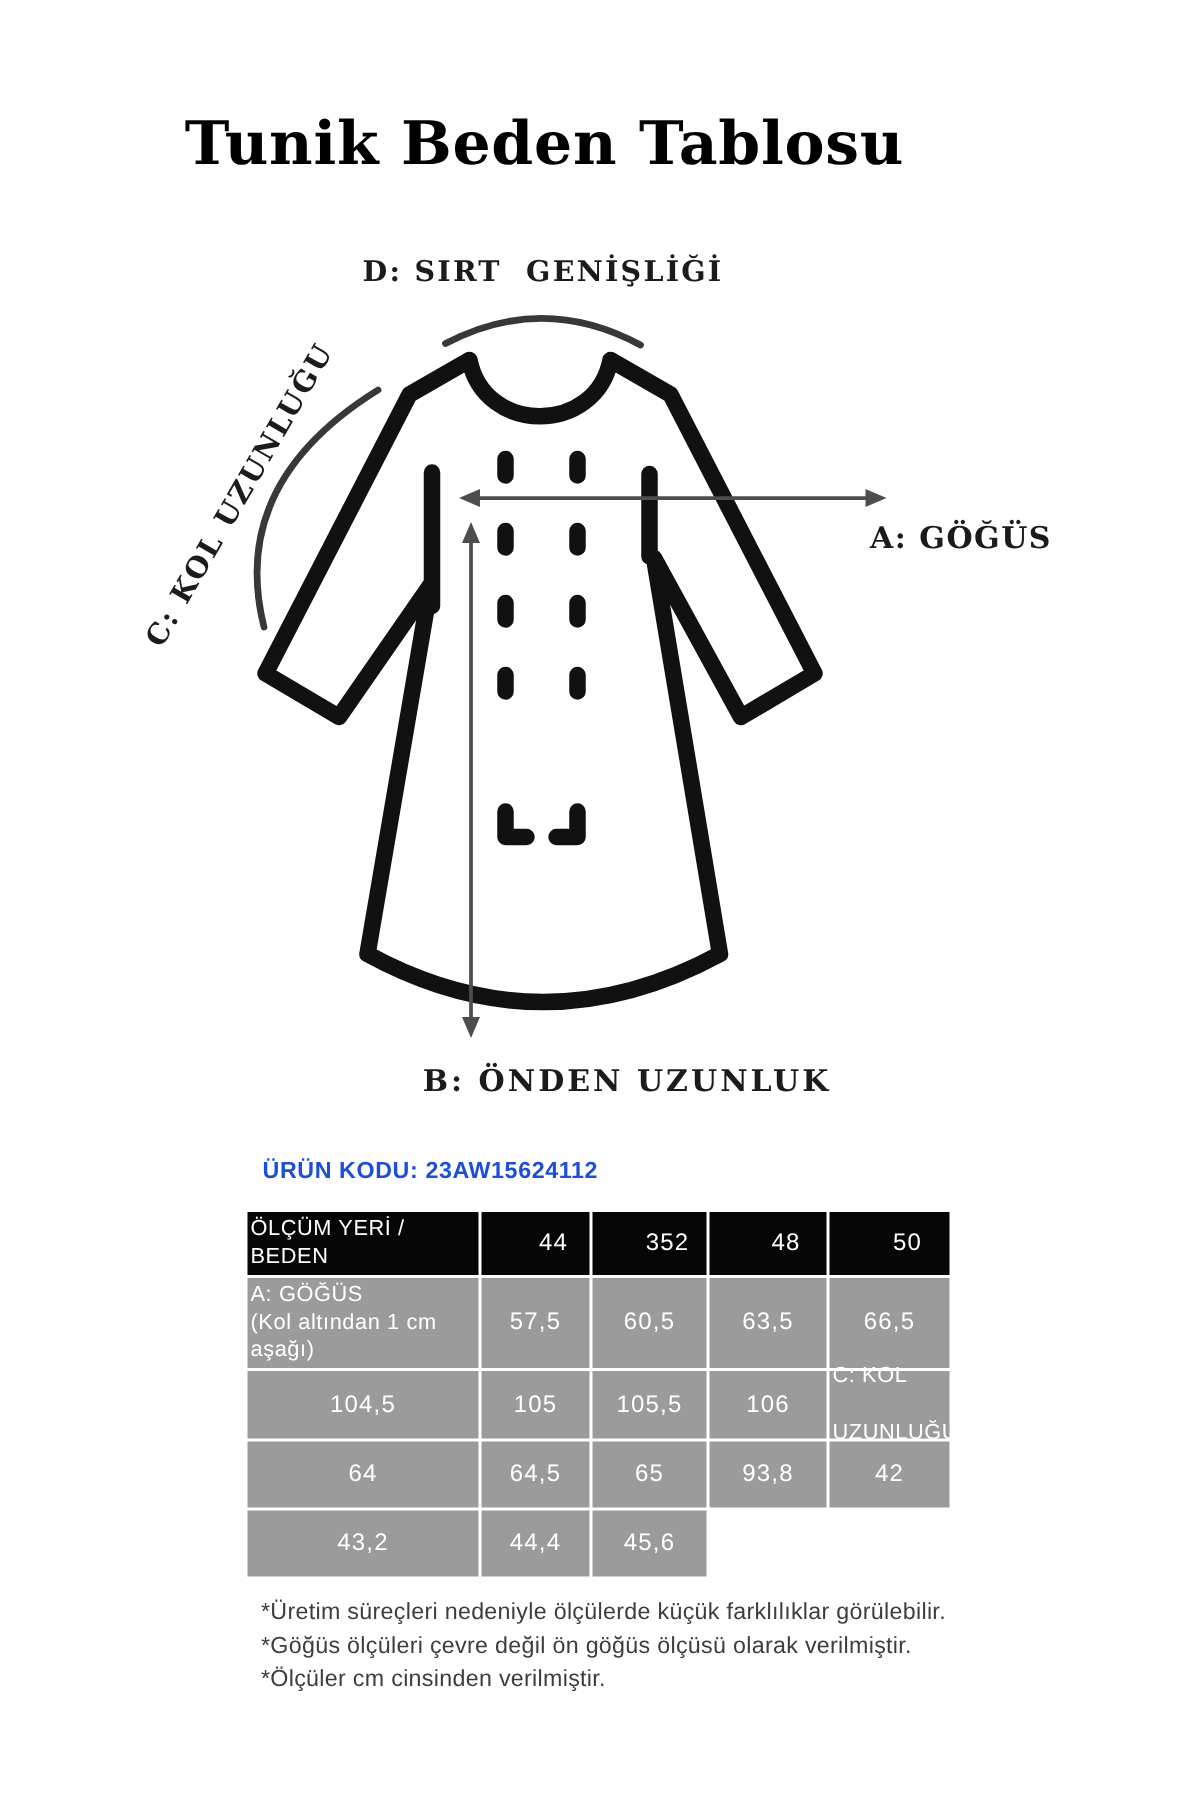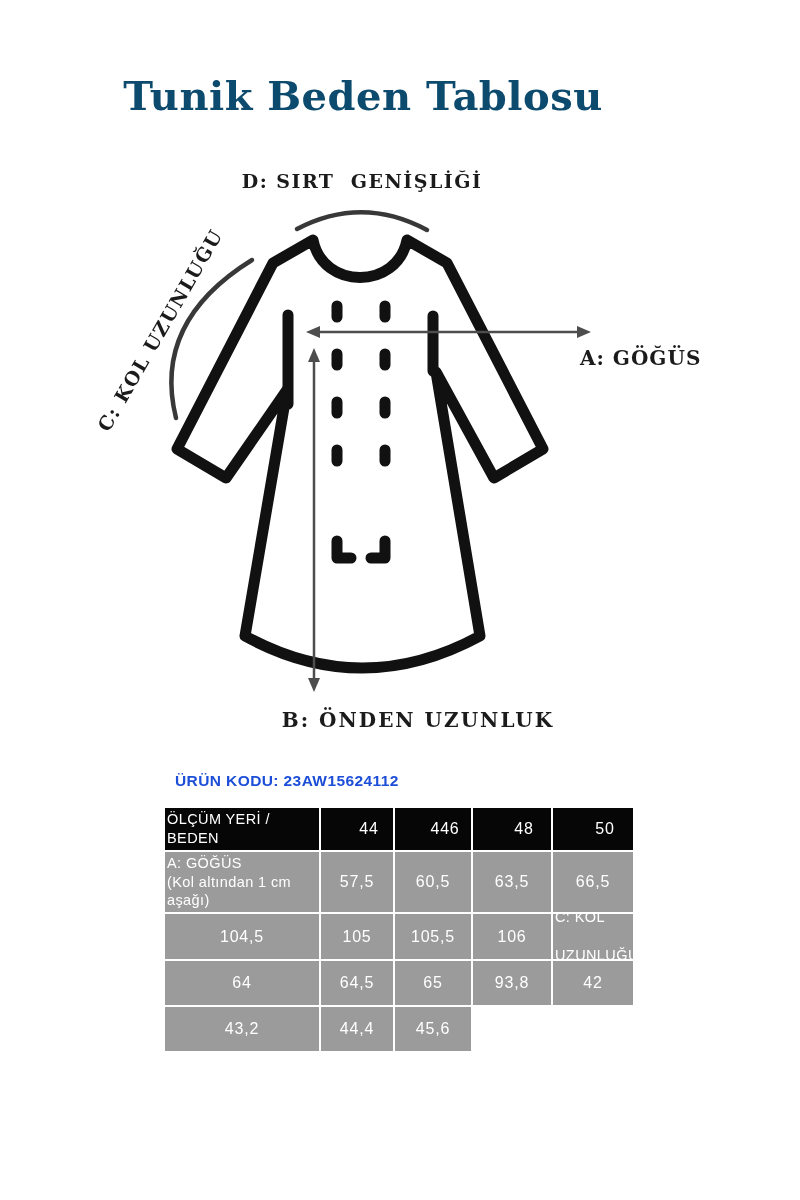--- a/index.html
+++ b/index.html
@@ -10,7 +10,7 @@
   .title {
     position:absolute; left:0; top:72px; width:726px; text-align:center;
     font-family:"DejaVu Serif", serif; font-weight:700; font-size:40px;
-    letter-spacing:0.5px; color:#0c4a6e;
+    letter-spacing:0.5px; color:#000000;
   }
   .diagram-svg { position:absolute; left:0; top:0; }
   .diagram-label {

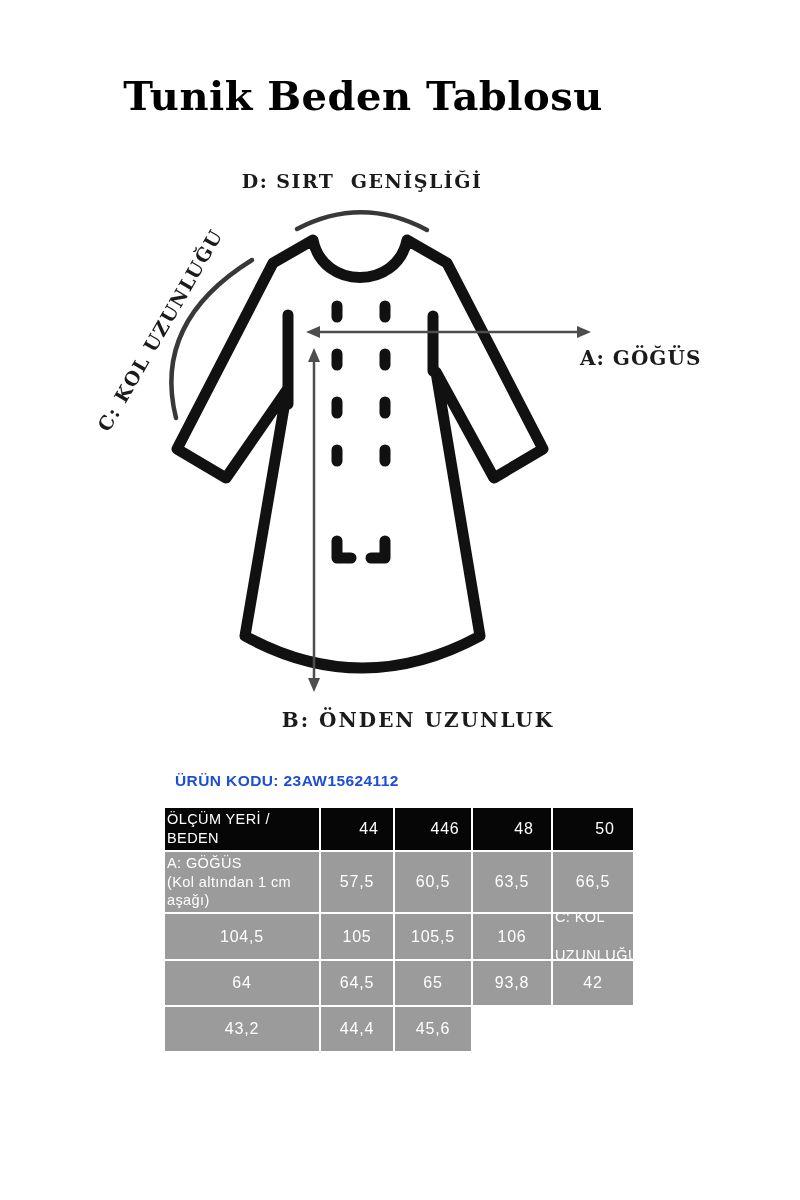--- a/index.html
+++ b/index.html
@@ -89,7 +89,7 @@
     <div class="cell head label">ÖLÇÜM YERİ /
 BEDEN</div>
     <div class="cell head num">44</div>
-    <div class="cell head num">446</div>
+    <div class="cell head num">352</div>
     <div class="cell head num">48</div>
     <div class="cell head num">50</div>
 

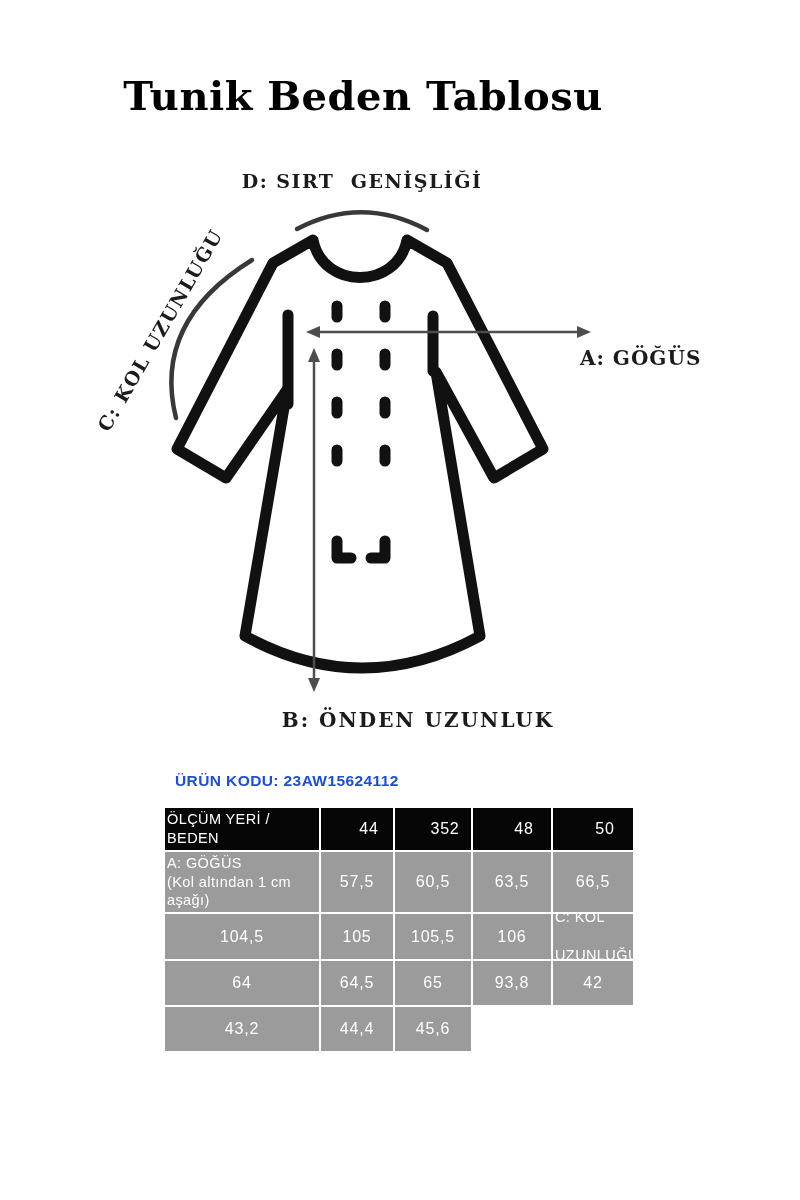--- a/index.html
+++ b/index.html
@@ -119,6 +119,11 @@
     <div class="cell data num">45,6</div>
   </div>
 
+  <div class="footnotes">
+    <div>*Üretim süreçleri nedeniyle ölçülerde küçük farklılıklar görülebilir.</div>
+    <div>*Göğüs ölçüleri çevre değil ön göğüs ölçüsü olarak verilmiştir.</div>
+    <div>*Ölçüler cm cinsinden verilmiştir.</div>
+  </div>
 
 </div>
 

